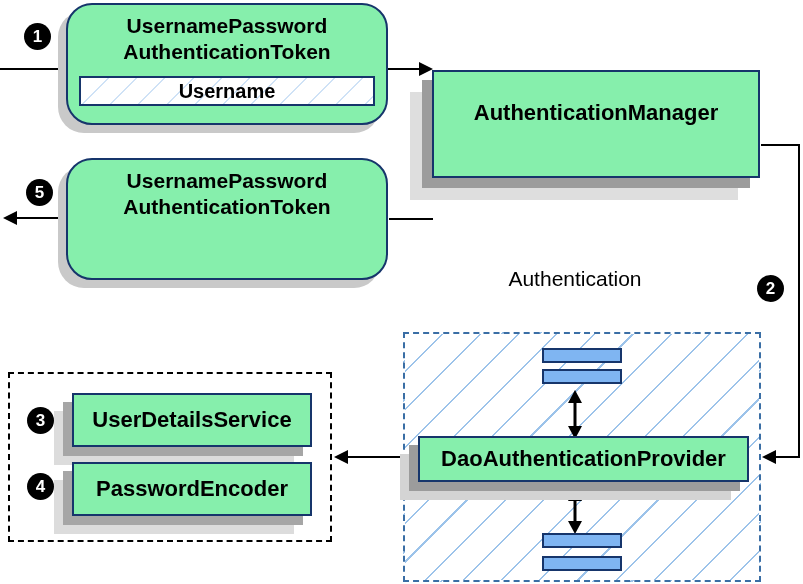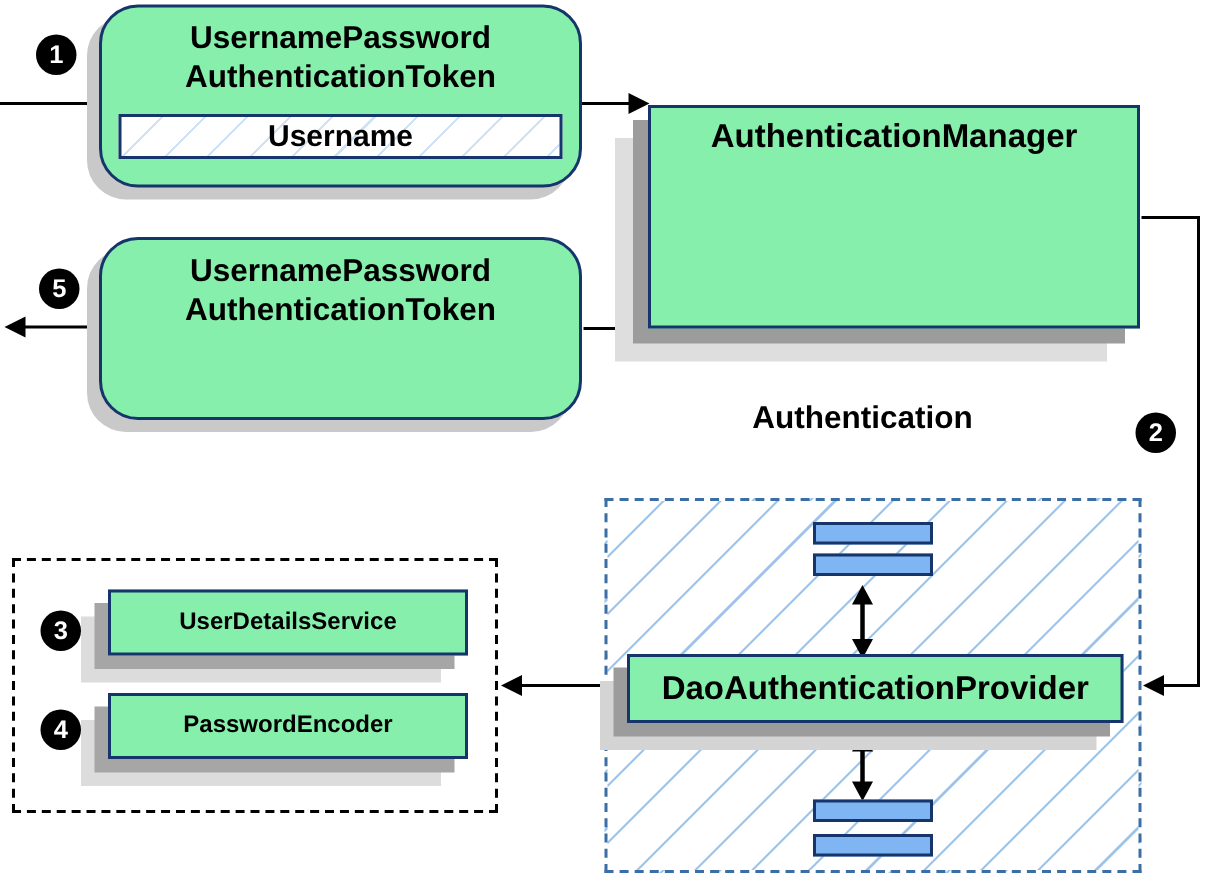--- a/index.html
+++ b/index.html
@@ -45,8 +45,8 @@
     font-size:20px;font-weight:bold;display:flex;align-items:center;justify-content:center;
   }
   .manager-box{
-    left:432px;top:70px;width:328px;height:149px;font-size:22px;
-    box-shadow:-10px 10px 0 #9c9c9c,-22px 22px 0 #dedede;padding-top:6px;
+    left:432px;top:70px;width:328px;height:108px;font-size:22px;
+    box-shadow:-10px 10px 0 #9c9c9c,-22px 22px 0 #dedede;padding-top:28px;
   }
   .inner-white-box{
     position:absolute;left:38px;top:55px;width:252px;height:80px;

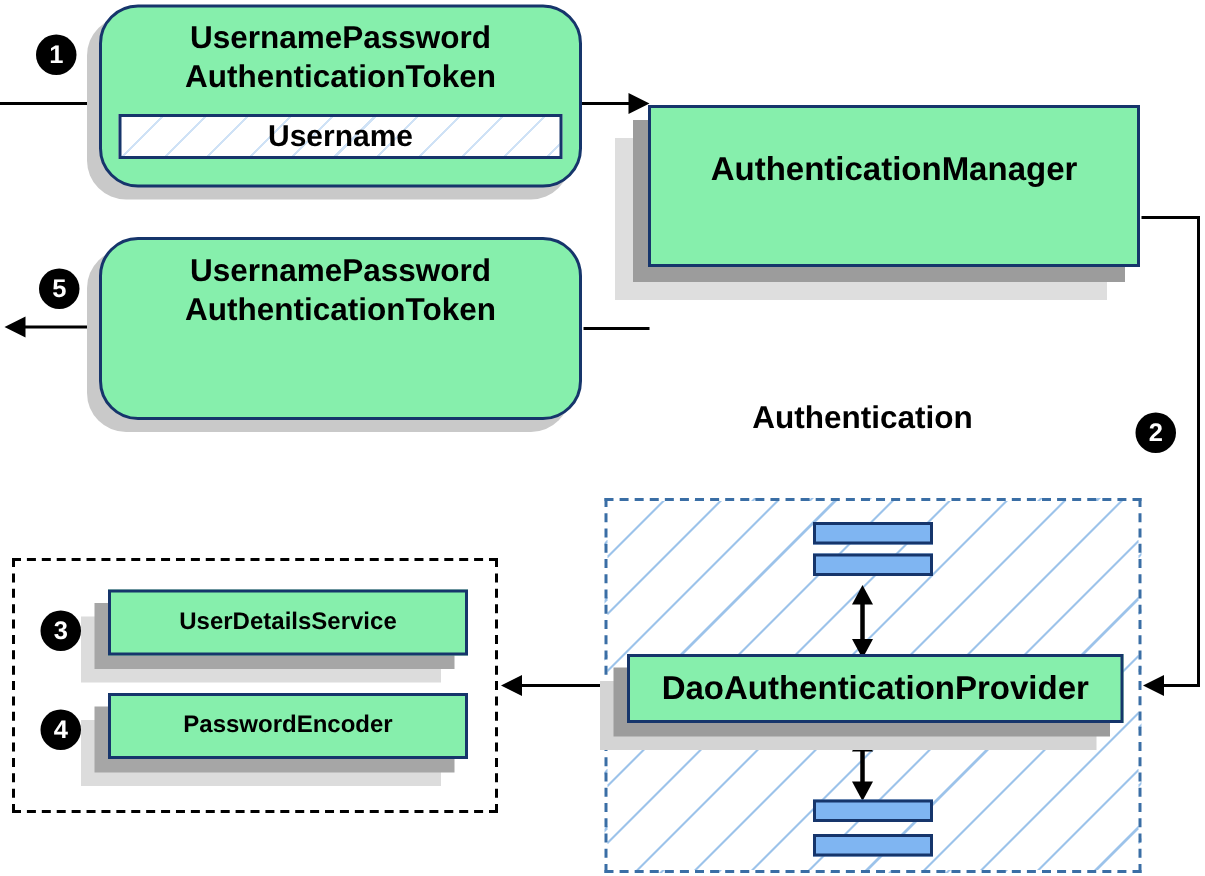--- a/index.html
+++ b/index.html
@@ -74,7 +74,7 @@
   
   .providers-heading{
     position:absolute;left:430px;top:266px;width:290px;z-index:3;
-    text-align:center;font-size:21px;line-height:26px;font-weight:bold;color:#000;
+    text-align:center;font-size:21px;line-height:26px;font-weight:normal;color:#000;
   }
   
   .badge{

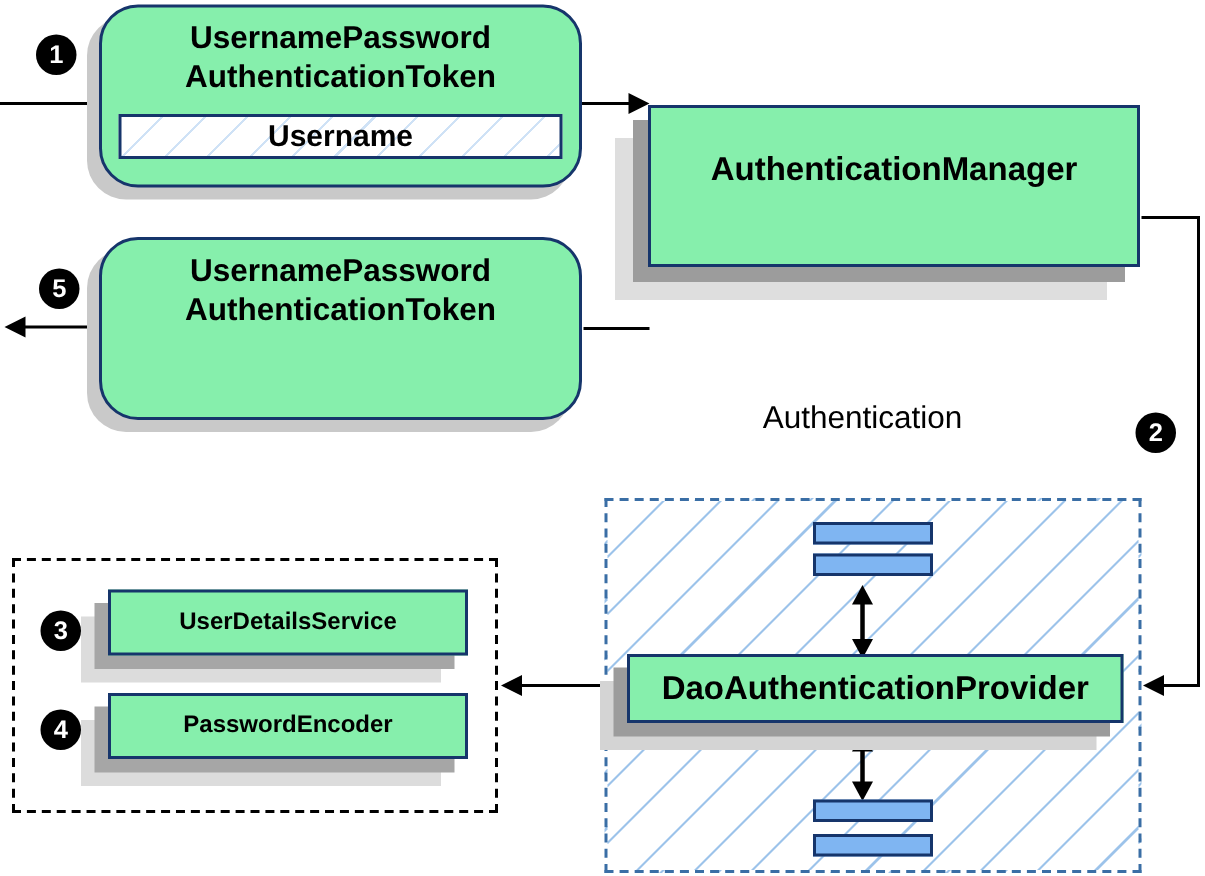--- a/index.html
+++ b/index.html
@@ -63,7 +63,7 @@
     box-shadow:-9px 9px 0 #9c9c9c,-18px 18px 0 #d4d4d4;border-width:2px;
   }
   .service-box{
-    left:72px;width:240px;height:44px;font-size:16px;
+    left:72px;width:240px;height:54px;font-size:22px;
     display:flex;align-items:center;justify-content:center;
     box-shadow:-9px 9px 0 #a6a6a6,-18px 18px 0 #dcdcdc;
   }

